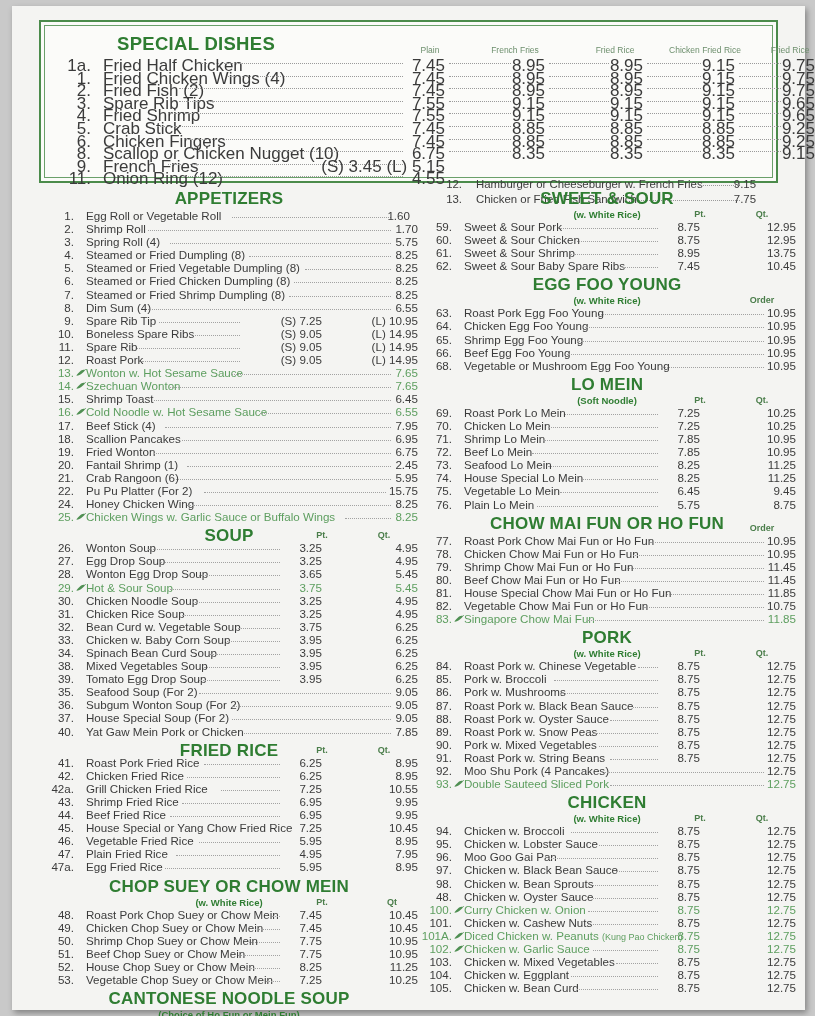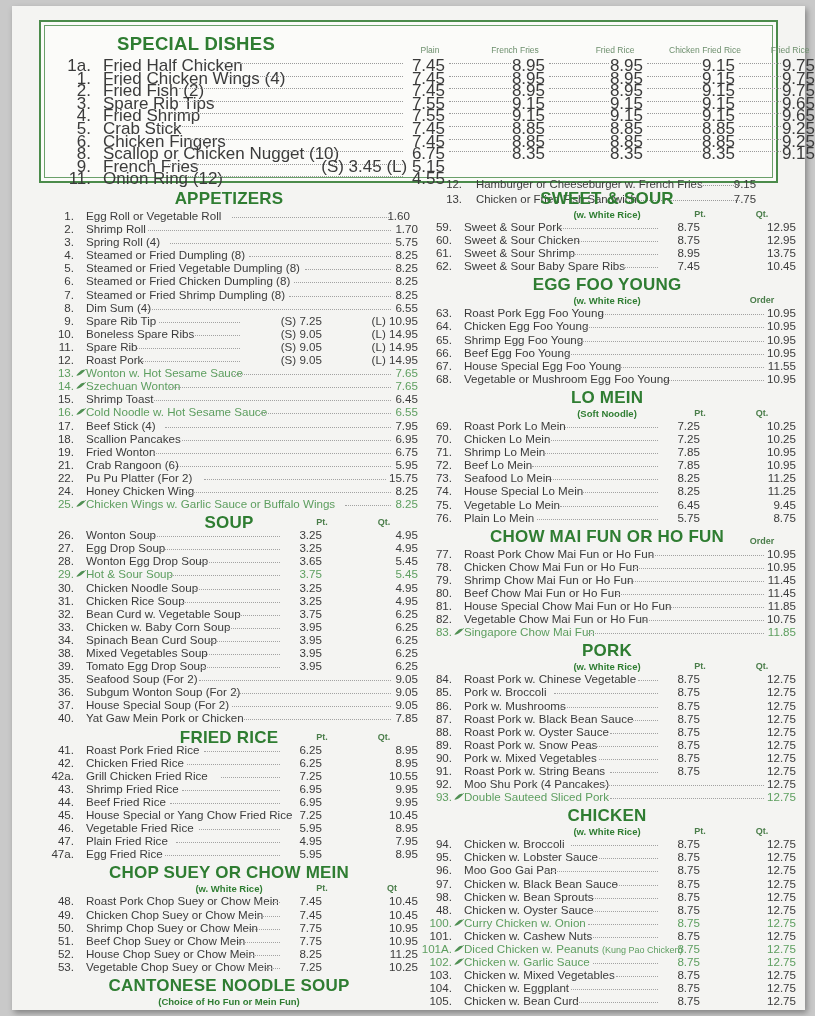--- a/index.html
+++ b/index.html
@@ -760,12 +760,6 @@
         <span class="p2" style="left:312px;width:72px;">10.95</span>
       </div>
       <div class="item">
-        <span class="num">67.</span>
-        <span class="nm">House Special Egg Foo Young</span>
-        <span class="dots" style="left:203.902px;width:147.96800000000002px;"></span>
-        <span class="p2" style="left:312px;width:72px;">11.55</span>
-      </div>
-      <div class="item">
         <span class="num">68.</span>
         <span class="nm">Vegetable or Mushroom Egg Foo Young</span>
         <span class="dots" style="left:248.91px;width:102.96000000000001px;"></span>

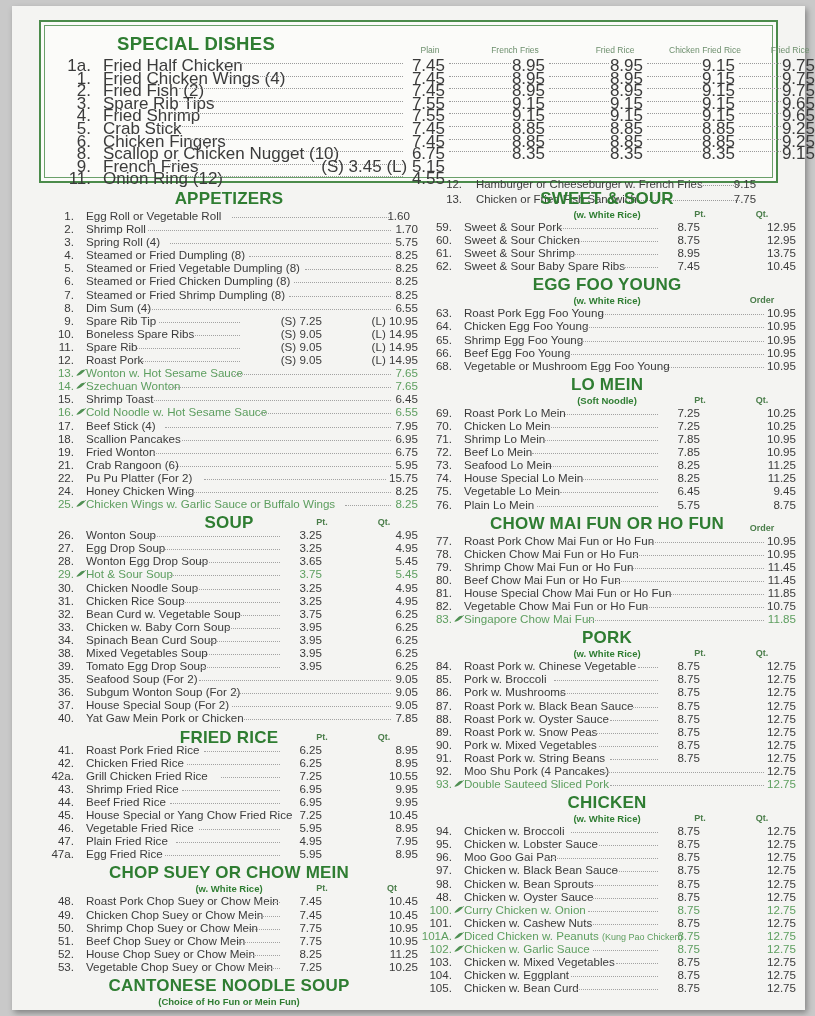--- a/index.html
+++ b/index.html
@@ -434,6 +434,12 @@
         <span class="p2" style="left:312px;width:72px;">6.75</span>
       </div>
       <div class="item">
+        <span class="num">20.</span>
+        <span class="nm">Fantail Shrimp (1)</span>
+        <span class="dots" style="left:153.26799999999997px;width:204.228px;"></span>
+        <span class="p2" style="left:312px;width:72px;">2.45</span>
+      </div>
+      <div class="item">
         <span class="num">21.</span>
         <span class="nm">Crab Rangoon (6)</span>
         <span class="dots" style="left:142.016px;width:215.48px;"></span>

